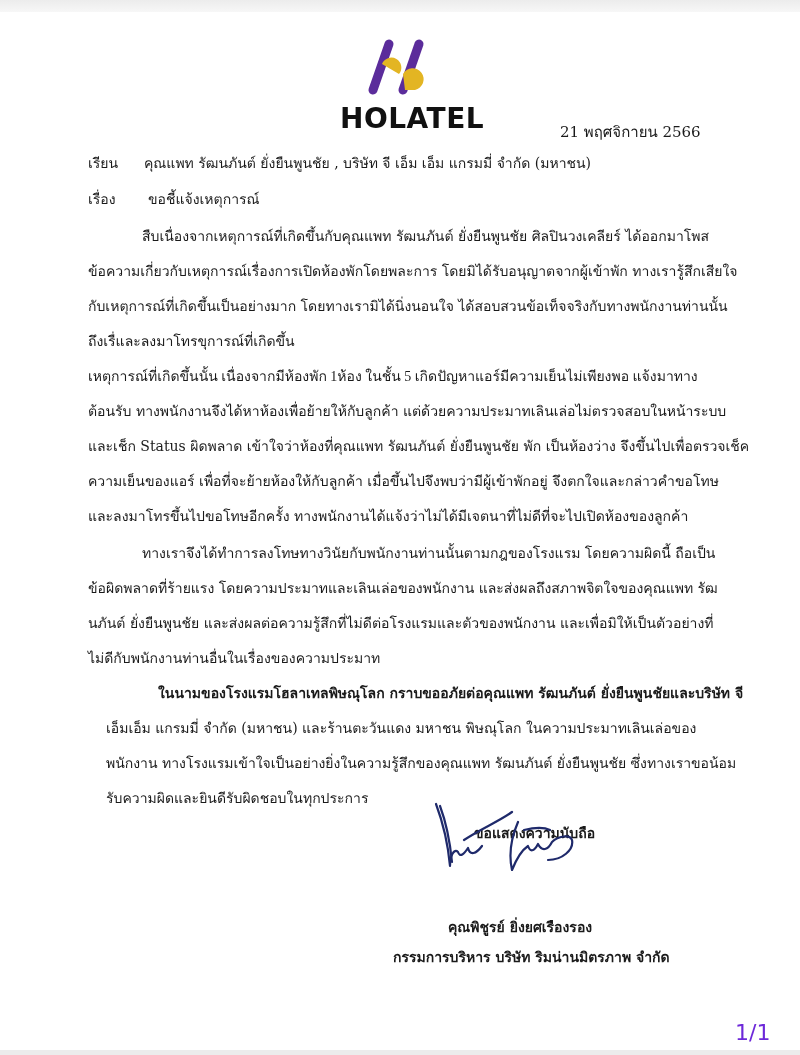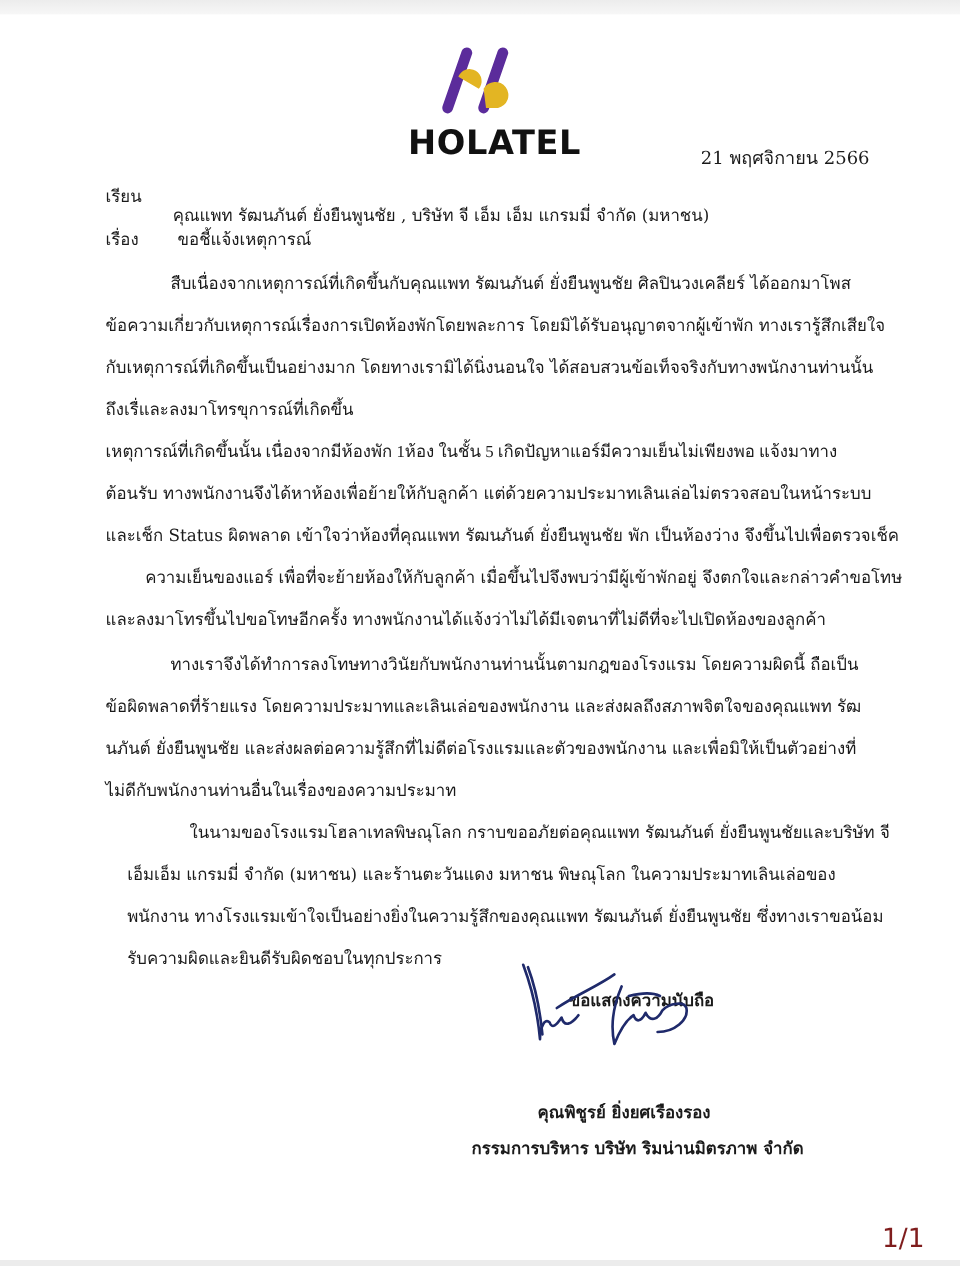--- a/index.html
+++ b/index.html
@@ -17,7 +17,7 @@
   .logo-text { position:absolute; left:0; top:64px; width:120px; text-align:center;
     font-family:"DejaVu Sans","Liberation Sans",sans-serif; font-weight:bold;
     font-size:28px; letter-spacing:0.5px; color:#111; }
-  .date { position:absolute; left:584px; top:120px; font-size:15px; }
+  .date { position:absolute; left:560px; top:120px; font-size:15px; }
   .line { position:absolute; font-size:14px; white-space:nowrap; }
   .label { position:absolute; font-size:14px; }
   .closing { position:absolute; font-size:14px; font-weight:bold;

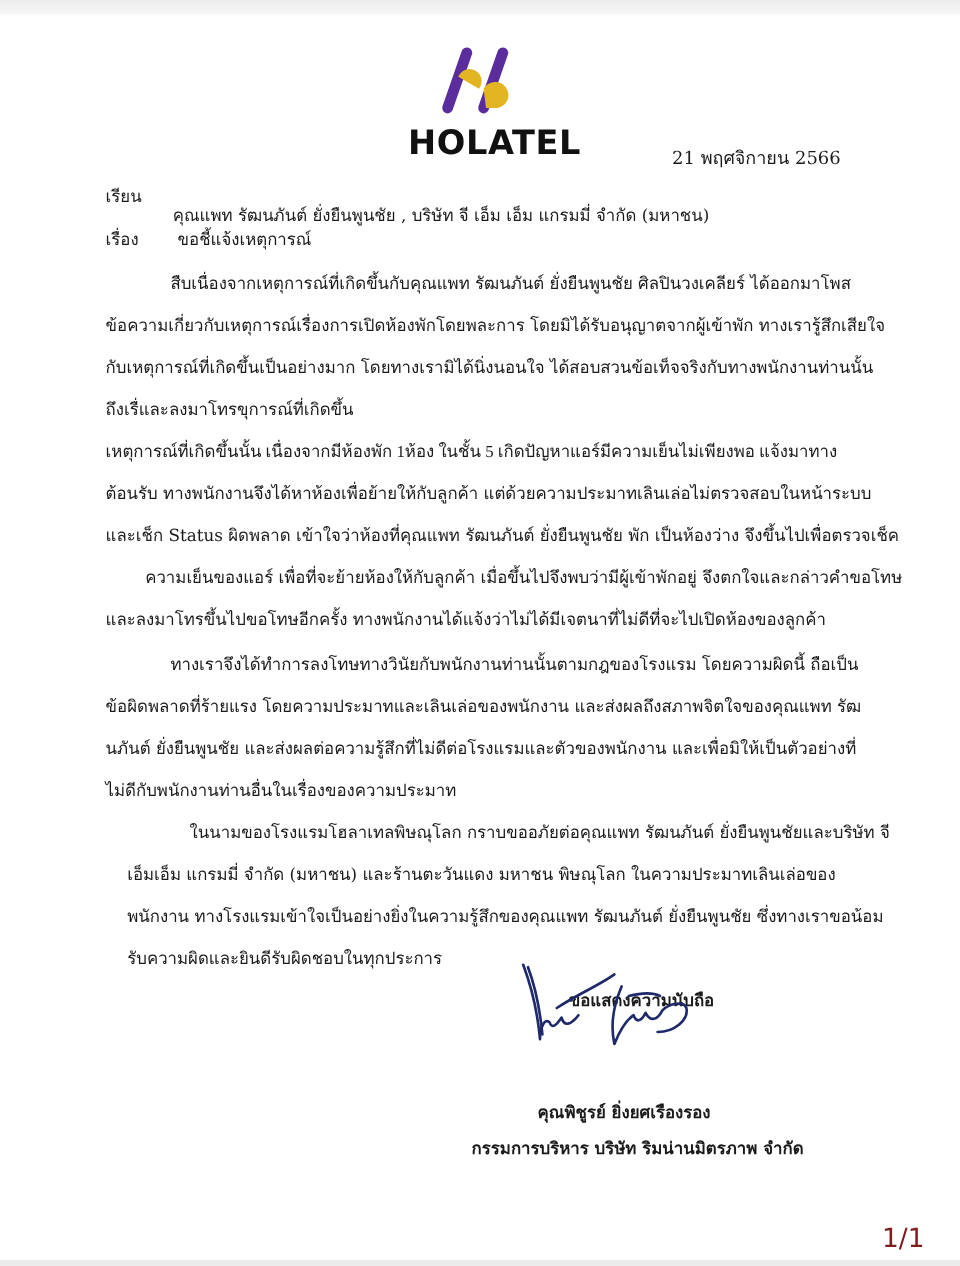--- a/index.html
+++ b/index.html
@@ -44,7 +44,7 @@
 <div class="date">21 พฤศจิกายน 2566</div>
 
 <div class="label" style="left:88px; top:152px;">เรียน</div>
-<div class="line" style="left:144px; top:168px;">คุณแพท  รัฒนภันต์ ยั่งยืนพูนชัย , บริษัท จี เอ็ม เอ็ม แกรมมี่ จำกัด (มหาชน)</div>
+<div class="line" style="left:144px; top:152px;">คุณแพท  รัฒนภันต์ ยั่งยืนพูนชัย , บริษัท จี เอ็ม เอ็ม แกรมมี่ จำกัด (มหาชน)</div>
 
 <div class="label" style="left:88px; top:188px;">เรื่อง</div>
 <div class="line" style="left:148px; top:188px;text-align:center;">ขอชี้แจ้งเหตุการณ์</div>

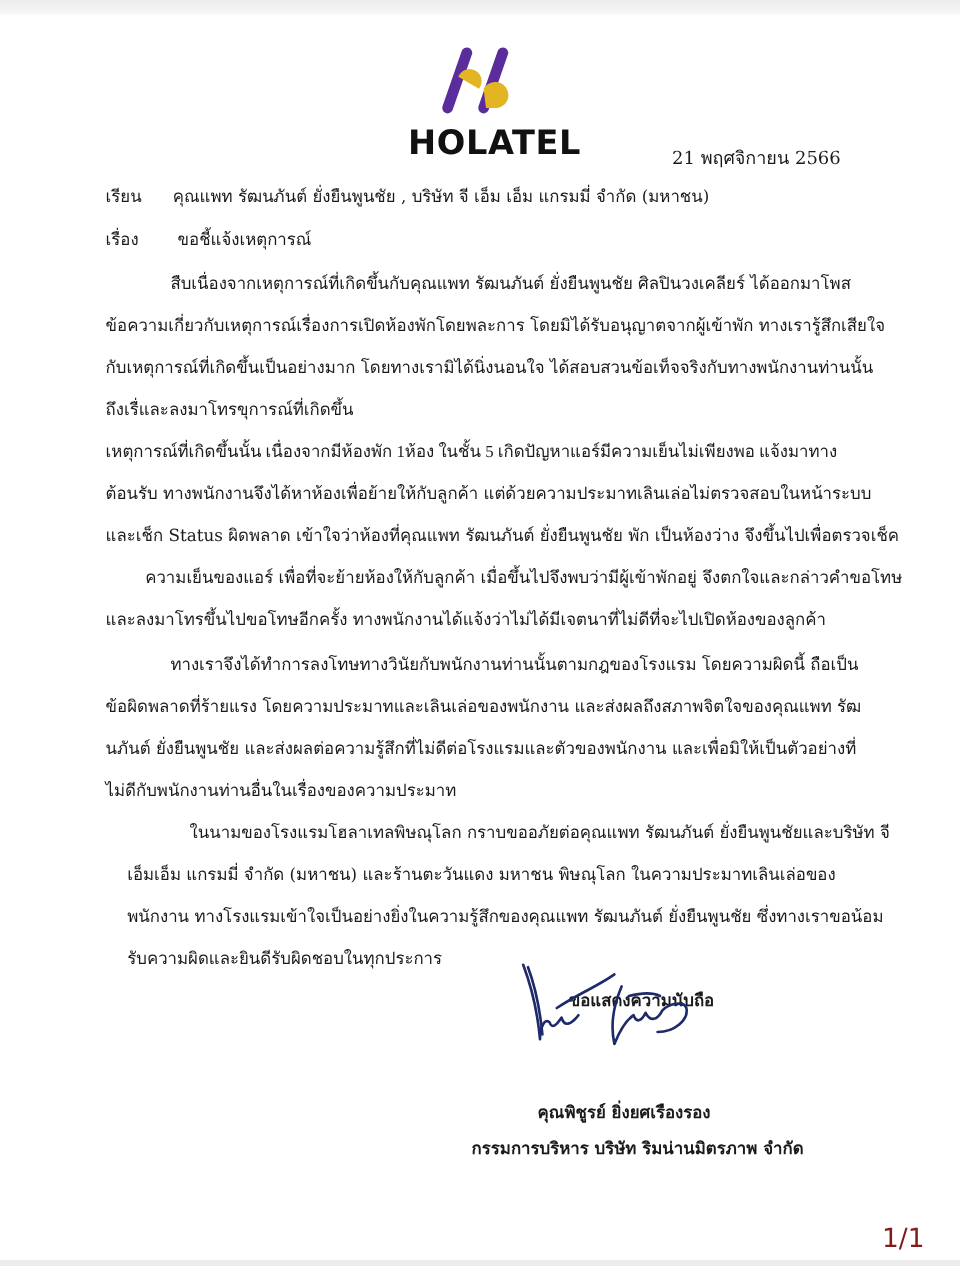--- a/index.html
+++ b/index.html
@@ -57,7 +57,7 @@
   <div class="line" style="left:88px; top:365px;font-family:Liberation Serif, serif;">เหตุการณ์ที่เกิดขึ้นนั้น เนื่องจากมีห้องพัก  1ห้อง ในชั้น 5 เกิดปัญหาแอร์มีความเย็นไม่เพียงพอ แจ้งมาทาง</div>
   <div class="line" style="left:88px; top:400px;">ต้อนรับ ทางพนักงานจึงได้หาห้องเพื่อย้ายให้กับลูกค้า แต่ด้วยความประมาทเลินเล่อไม่ตรวจสอบในหน้าระบบ</div>
   <div class="line" style="left:88px; top:435px;">และเช็ก Status ผิดพลาด เข้าใจว่าห้องที่คุณแพท รัฒนภันต์ ยั่งยืนพูนชัย พัก เป็นห้องว่าง จึงขึ้นไปเพื่อตรวจเช็ค</div>
-  <div class="line" style="left:88px; top:470px;margin-left:33px;">ความเย็นของแอร์ เพื่อที่จะย้ายห้องให้กับลูกค้า เมื่อขึ้นไปจึงพบว่ามีผู้เข้าพักอยู่ จึงตกใจและกล่าวคำขอโทษ</div>
+  <div class="line" style="left:88px; top:470px;">ความเย็นของแอร์ เพื่อที่จะย้ายห้องให้กับลูกค้า เมื่อขึ้นไปจึงพบว่ามีผู้เข้าพักอยู่ จึงตกใจและกล่าวคำขอโทษ</div>
   <div class="line" style="left:88px; top:505px;">และลงมาโทรขึ้นไปขอโทษอีกครั้ง  ทางพนักงานได้แจ้งว่าไม่ได้มีเจตนาที่ไม่ดีที่จะไปเปิดห้องของลูกค้า</div>
   <div class="line" style="left:142px; top:542px;">ทางเราจึงได้ทำการลงโทษทางวินัยกับพนักงานท่านนั้นตามกฎของโรงแรม โดยความผิดนี้ ถือเป็น</div>
   <div class="line" style="left:88px; top:577px;">ข้อผิดพลาดที่ร้ายแรง โดยความประมาทและเลินเล่อของพนักงาน และส่งผลถึงสภาพจิตใจของคุณแพท  รัฒ</div>

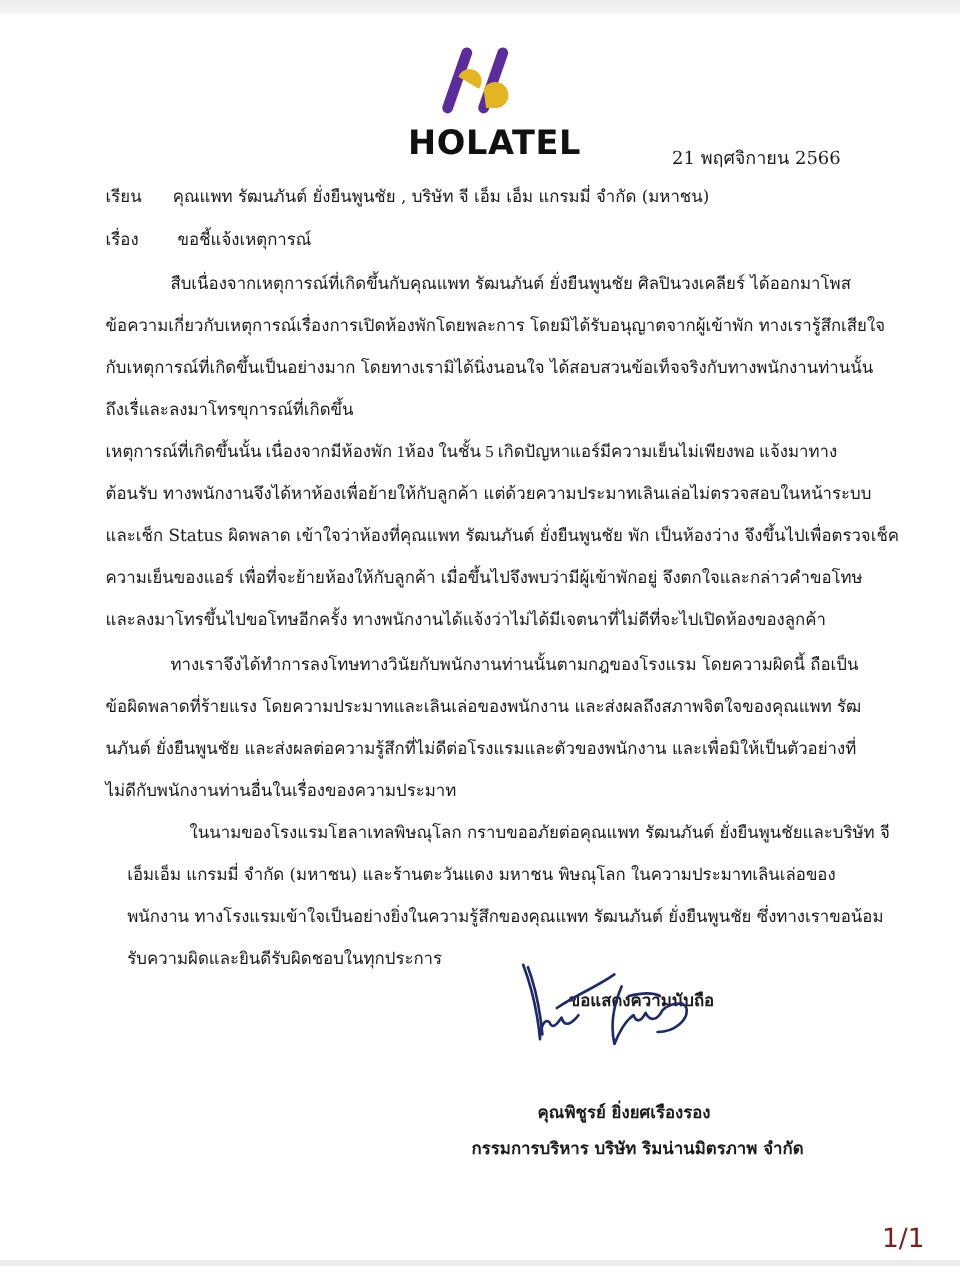--- a/index.html
+++ b/index.html
@@ -63,7 +63,7 @@
   <div class="line" style="left:88px; top:577px;">ข้อผิดพลาดที่ร้ายแรง โดยความประมาทและเลินเล่อของพนักงาน และส่งผลถึงสภาพจิตใจของคุณแพท  รัฒ</div>
   <div class="line" style="left:88px; top:612px;">นภันต์ ยั่งยืนพูนชัย และส่งผลต่อความรู้สึกที่ไม่ดีต่อโรงแรมและตัวของพนักงาน  และเพื่อมิให้เป็นตัวอย่างที่</div>
   <div class="line" style="left:88px; top:647px;">ไม่ดีกับพนักงานท่านอื่นในเรื่องของความประมาท</div>
-  <div class="line" style="left:158px; top:682px;">ในนามของโรงแรมโฮลาเทลพิษณุโลก กราบขออภัยต่อคุณแพท รัฒนภันต์ ยั่งยืนพูนชัยและบริษัท จี</div>
+  <div class="line" style="left:158px; top:682px;font-weight:bold;">ในนามของโรงแรมโฮลาเทลพิษณุโลก กราบขออภัยต่อคุณแพท รัฒนภันต์ ยั่งยืนพูนชัยและบริษัท จี</div>
   <div class="line" style="left:106px; top:717px;">เอ็มเอ็ม แกรมมี่ จำกัด (มหาชน) และร้านตะวันแดง มหาชน พิษณุโลก ในความประมาทเลินเล่อของ</div>
   <div class="line" style="left:106px; top:752px;">พนักงาน ทางโรงแรมเข้าใจเป็นอย่างยิ่งในความรู้สึกของคุณแพท รัฒนภันต์ ยั่งยืนพูนชัย ซึ่งทางเราขอน้อม</div>
   <div class="line" style="left:106px; top:787px;">รับความผิดและยินดีรับผิดชอบในทุกประการ</div>

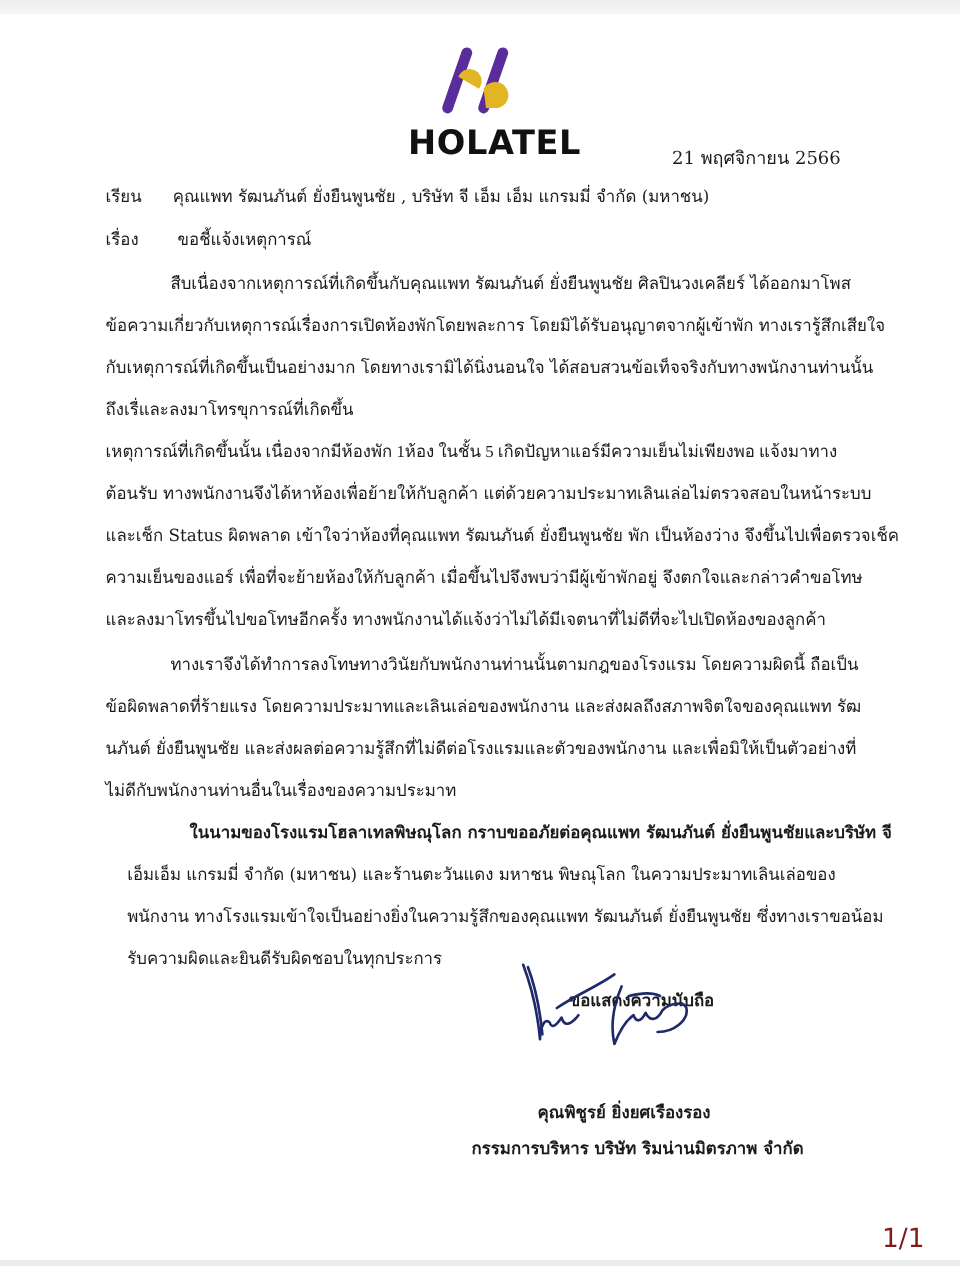--- a/index.html
+++ b/index.html
@@ -24,7 +24,7 @@
     font-family:"DejaVu Sans","Liberation Sans",sans-serif; white-space:nowrap; }
   .signature { position:absolute; left:432px; top:800px; }
   .page-num { position:absolute; left:735px; top:1020px; font-size:22px;
-    font-family:"DejaVu Sans","Liberation Sans",sans-serif; color:#7f1d1d; }
+    font-family:"DejaVu Sans","Liberation Sans",sans-serif; color:#6d28d9; }
 </style>
 </head>
 <body>

